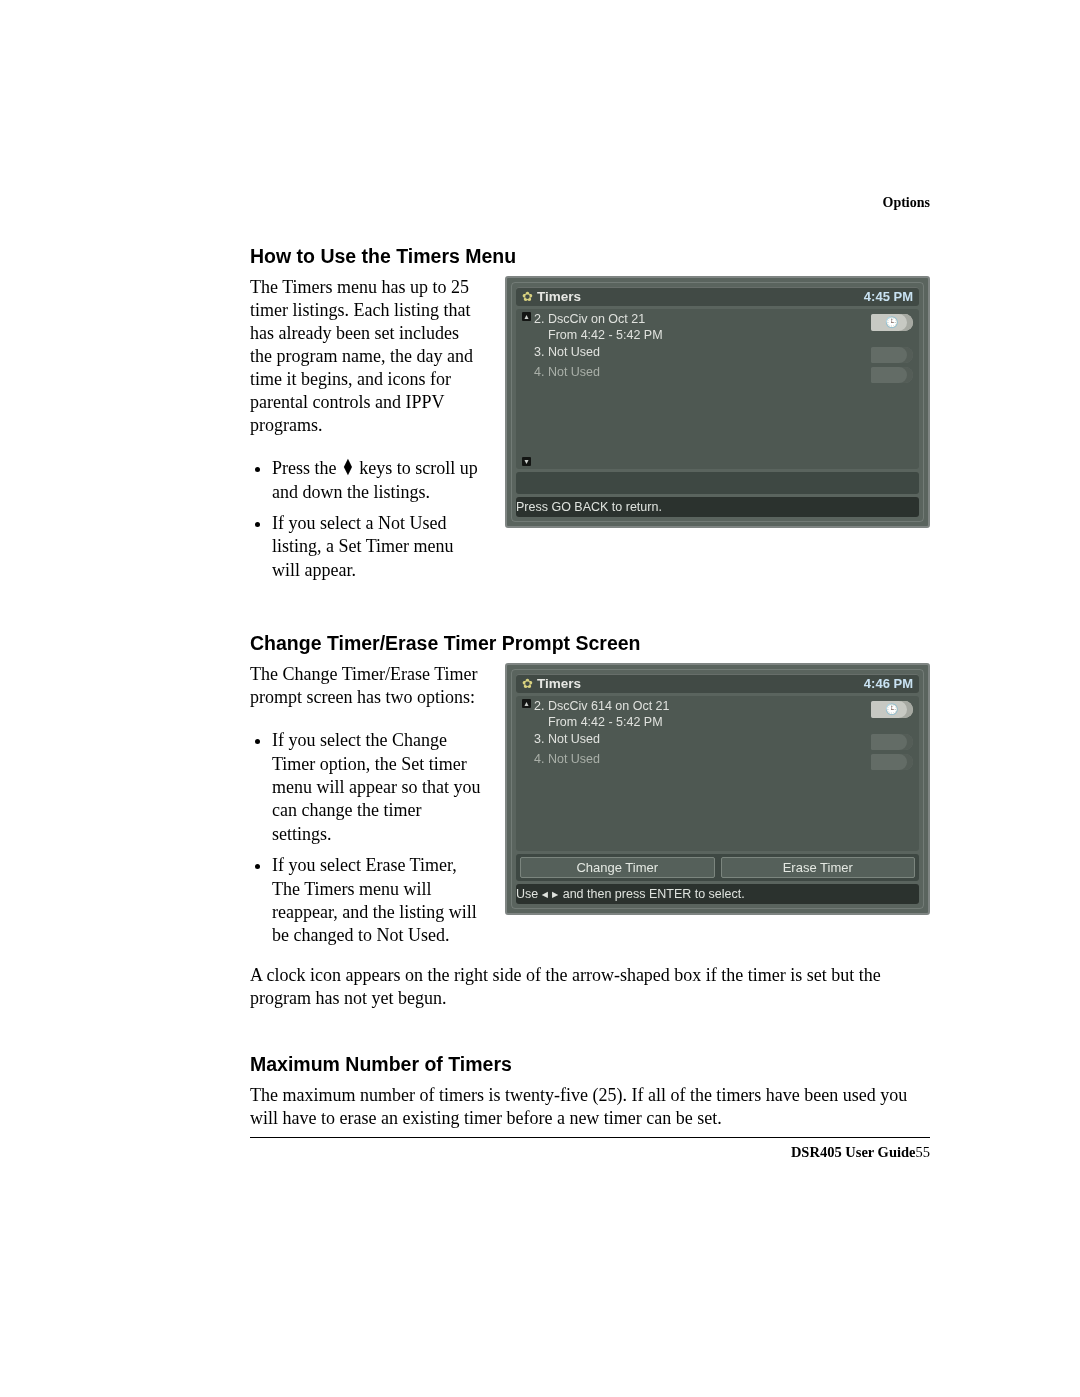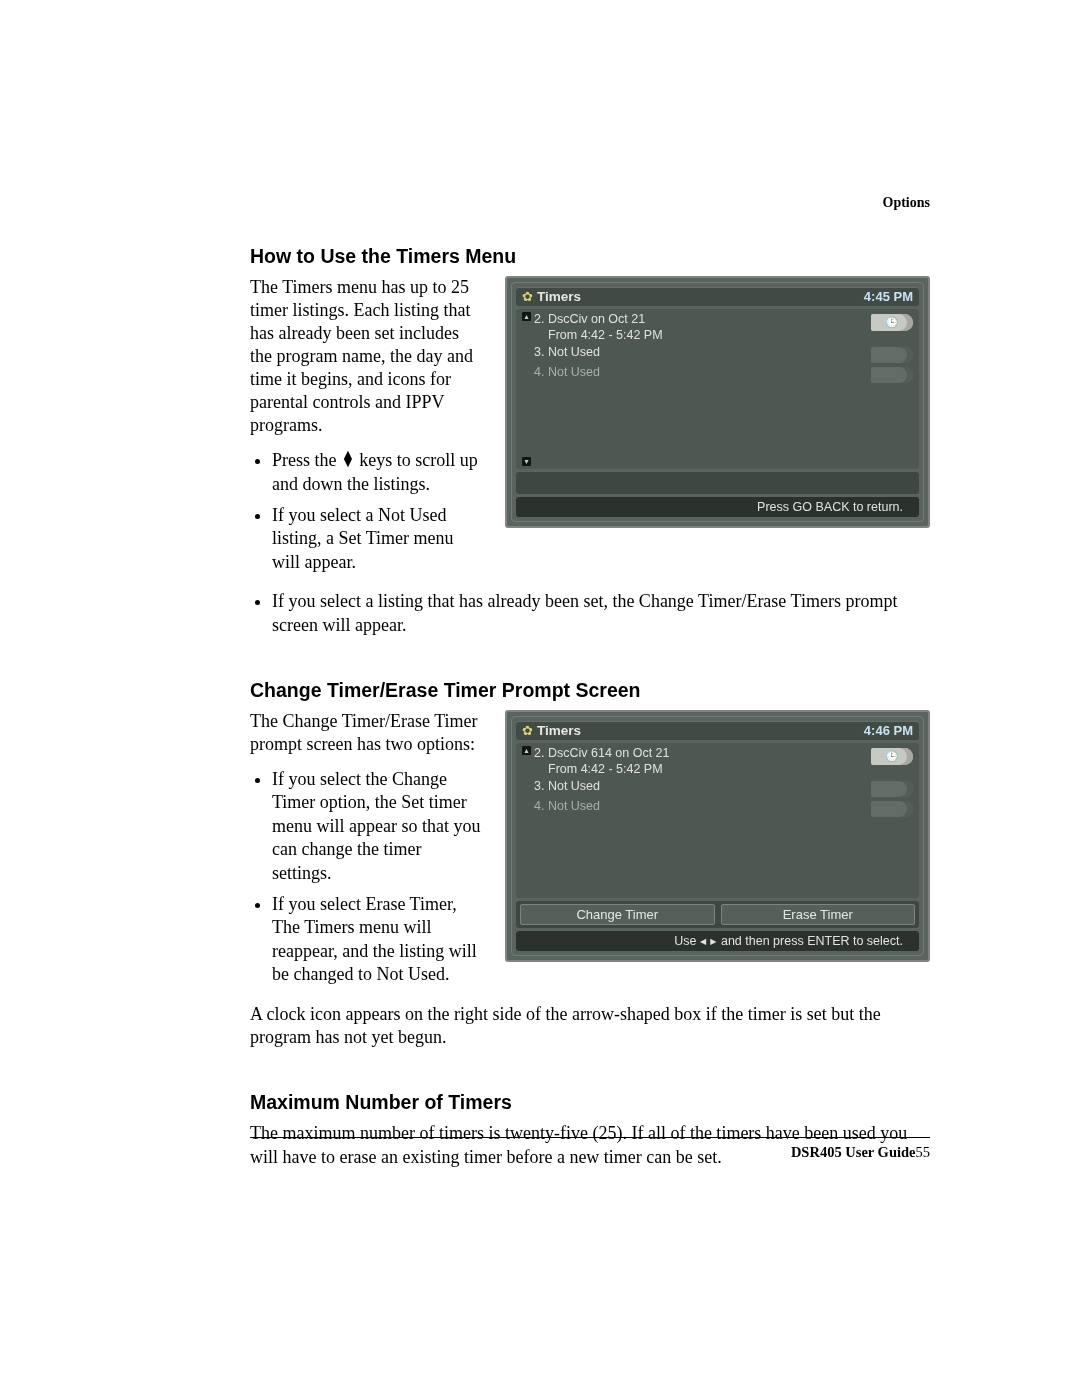--- a/index.html
+++ b/index.html
@@ -49,7 +49,7 @@
     margin-top: 4px;
   }
   p { margin: 0 0 6px 0; }
-  ul { margin: 12px 0 0 0; padding-left: 22px; }
+  ul { margin: 20px 0 0 0; padding-left: 22px; }
   li { margin-bottom: 8px; line-height: 1.3; }
   .updown-icon { display: inline-block; line-height: 0.6; vertical-align: -1px; font-size: 14px; text-align:center; }
   .updown-icon span { display:block; }

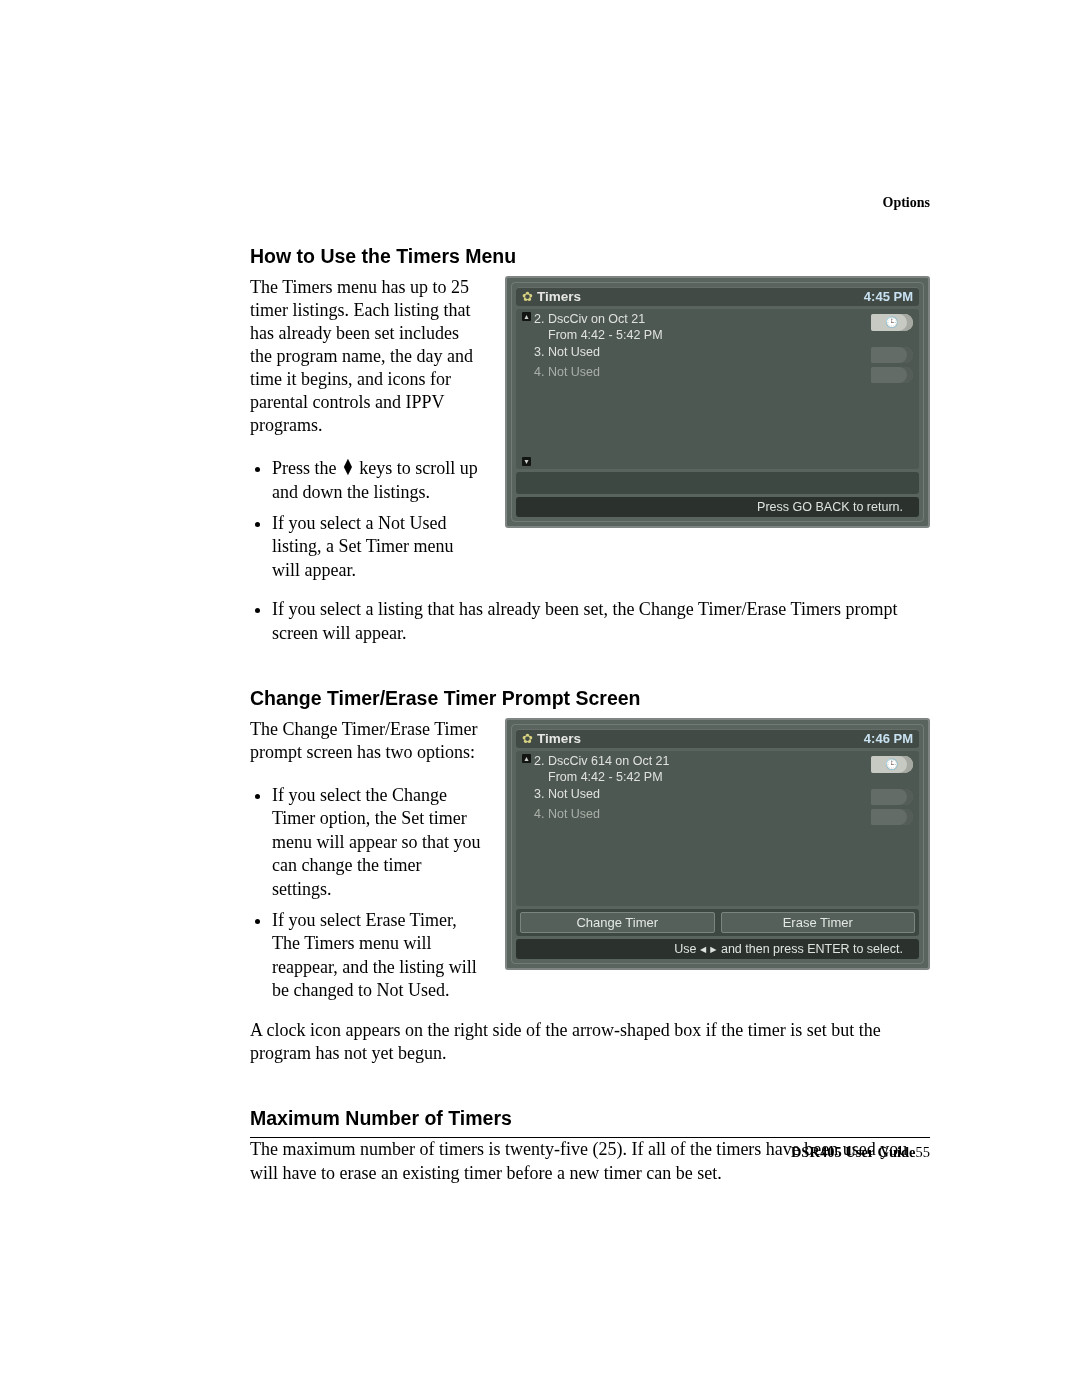--- a/index.html
+++ b/index.html
@@ -94,7 +94,7 @@
   .arrowbox.ghost { background:#636c66; box-shadow: inset -6px 0 0 #545d57; color:transparent; }
   .ui-btnbar { background:#3e4843; border-radius:3px; padding:3px 4px; margin-bottom:3px; min-height:16px; display:flex; gap:6px;}
   .ui-btn { flex:1; background:#55605a; border:1px solid #7b857e; border-radius:2px; color:#e4e8e2; text-align:center; font-size:13px; padding:2px 0;}
-  .ui-help { background:#2b322e; border-radius:3px; text-align:right; color:#dfe3de; font-size:12.5px; padding:3px 16px;}
+  .ui-help { background:#2b322e; border-radius:3px; text-align:left; color:#dfe3de; font-size:12.5px; padding:3px 0;}
   .dotkey { display:inline-block; letter-spacing:1px; font-size:8px; position:relative; top:-1px;}
 
   .after-text { font-size:18px; line-height:1.3; margin-top:8px; }

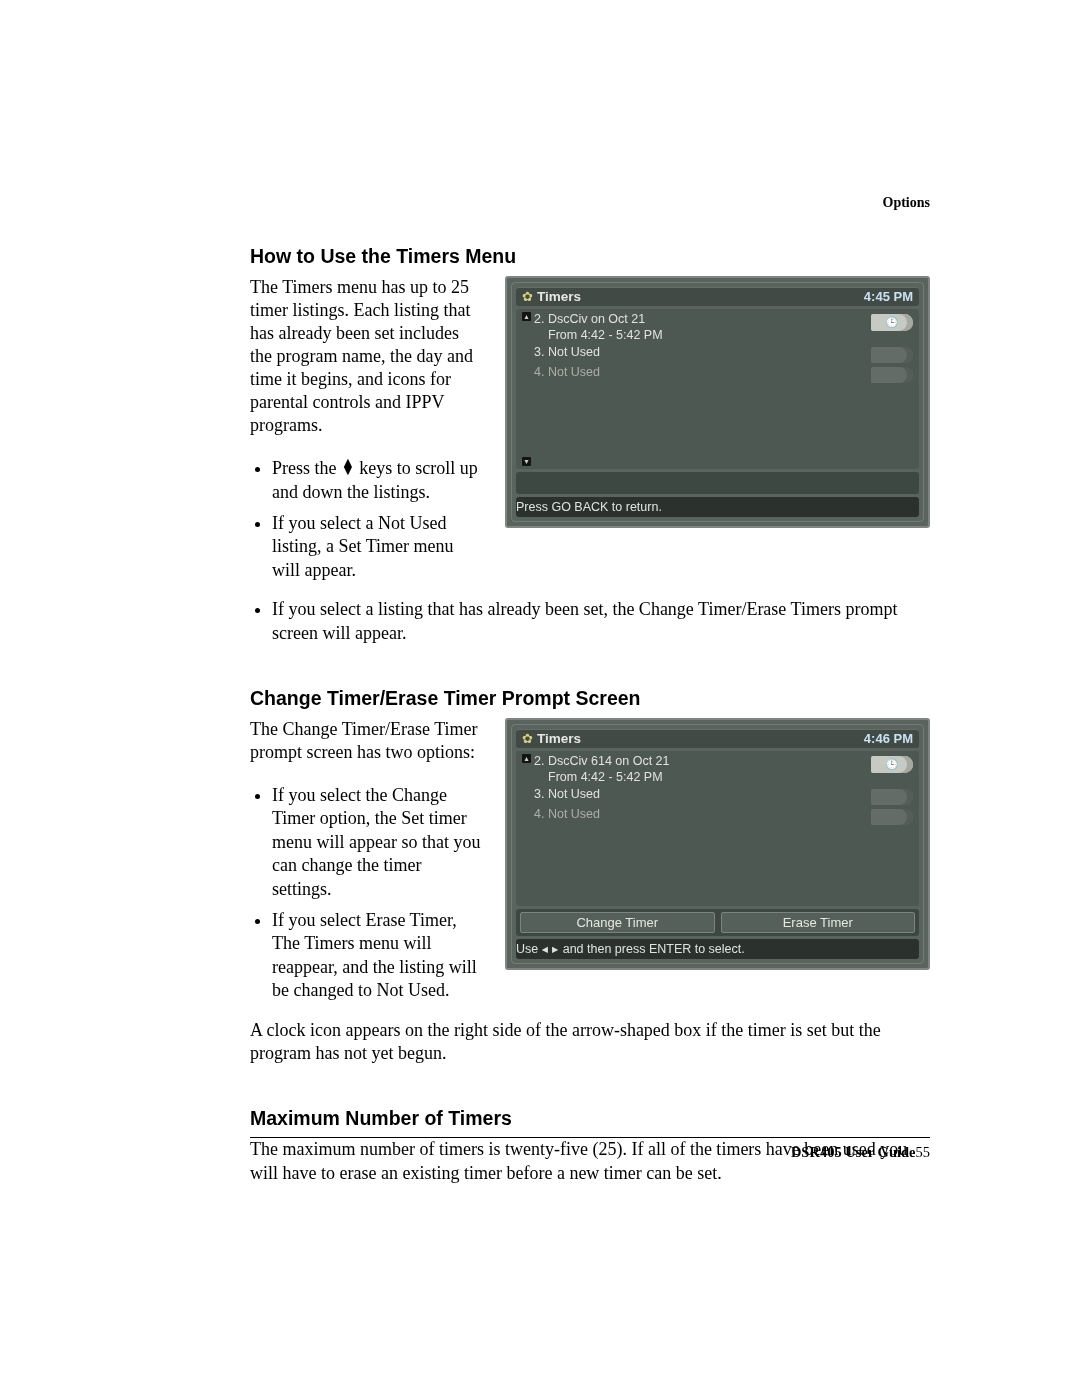--- a/index.html
+++ b/index.html
@@ -159,9 +159,6 @@
         </div>
       </div>
     </div>
-    <ul class="after">
-      <li class="after-text">If you select a listing that has already been set, the Change Timer/Erase Timers prompt screen will appear.</li>
-    </ul>
   </div>
 
   <div class="section">

